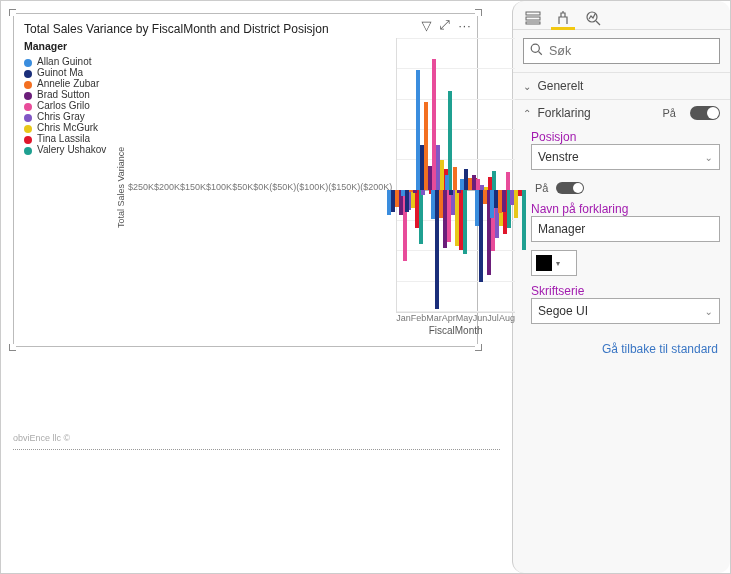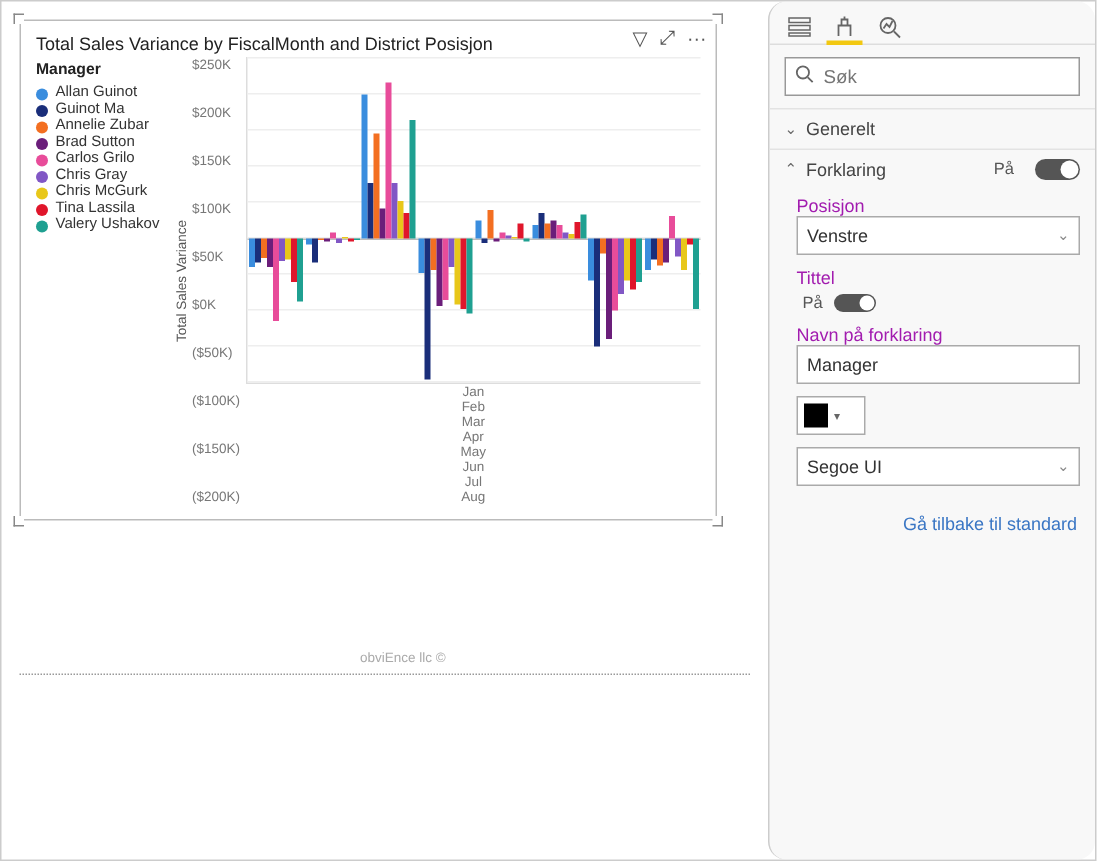--- a/index.html
+++ b/index.html
@@ -21,7 +21,7 @@
 .legend-item { display:flex; align-items:flex-end; gap:5px; font-size:10px; color:#333; }
 .legend-swatch { width:8px; height:8px; border-radius:50%; }
 .y-axis-label { writing-mode:vertical-rl; transform:rotate(180deg); font-size:9px; color:#555; text-align:center; padding:0 2px; }
-.y-axis { display:flex; flex-direction:column; justify-content:space-between; align-items:flex-start; font-size:9px; color:#777; padding-right:4px; }
+.y-axis { display:flex; flex-direction:row; justify-content:space-between; align-items:center; font-size:9px; color:#777; padding-right:4px; }
 .plot { flex:1; position:relative; border-left:1px solid #ddd; border-bottom:1px solid #ddd; }
 .gridlines { position:absolute; inset:0; display:flex; flex-direction:column; justify-content:space-between; }
 .gridlines div { border-top:1px solid #eee; height:0; }

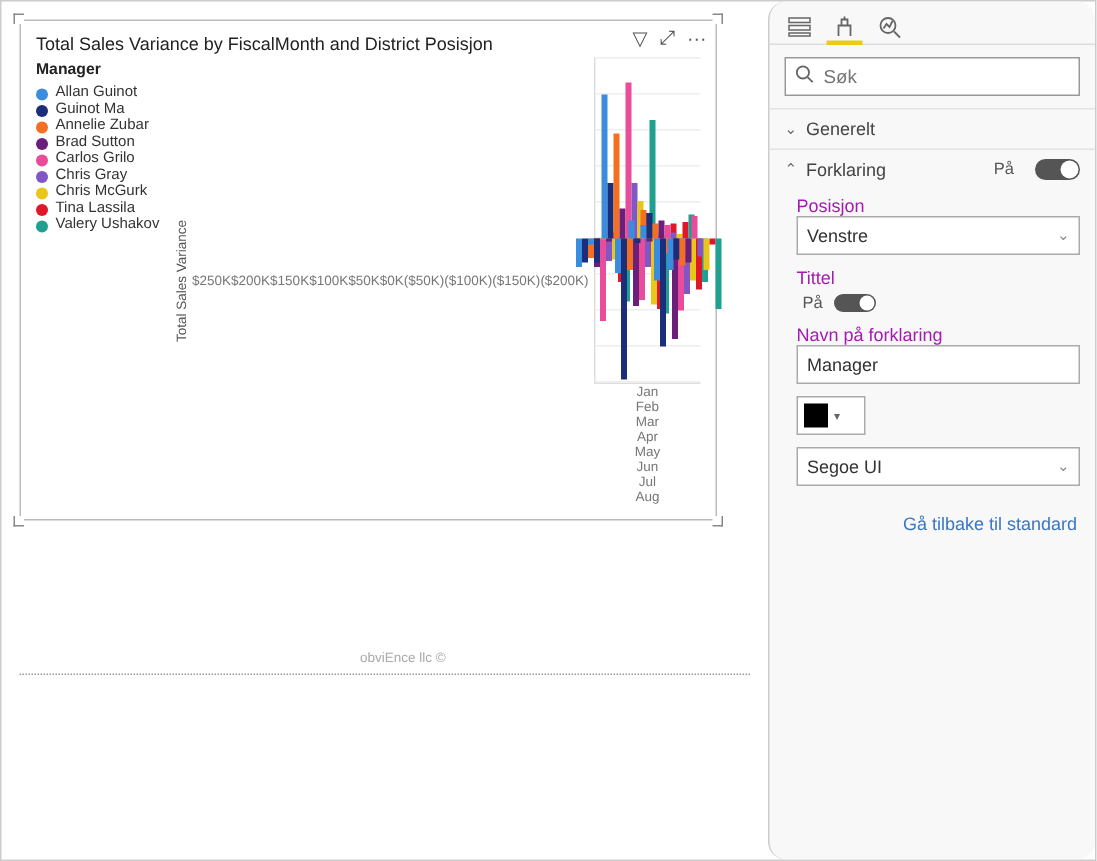--- a/index.html
+++ b/index.html
@@ -327,7 +327,6 @@
       </div>
     </div>
     <div>
-      <div class="field-label">Tittel</div>
       <div class="row" style="margin-top:4px;padding-left:4px">
         <span style="font-size:11px;color:#555">På</span>
         <div class="toggle small"></div>

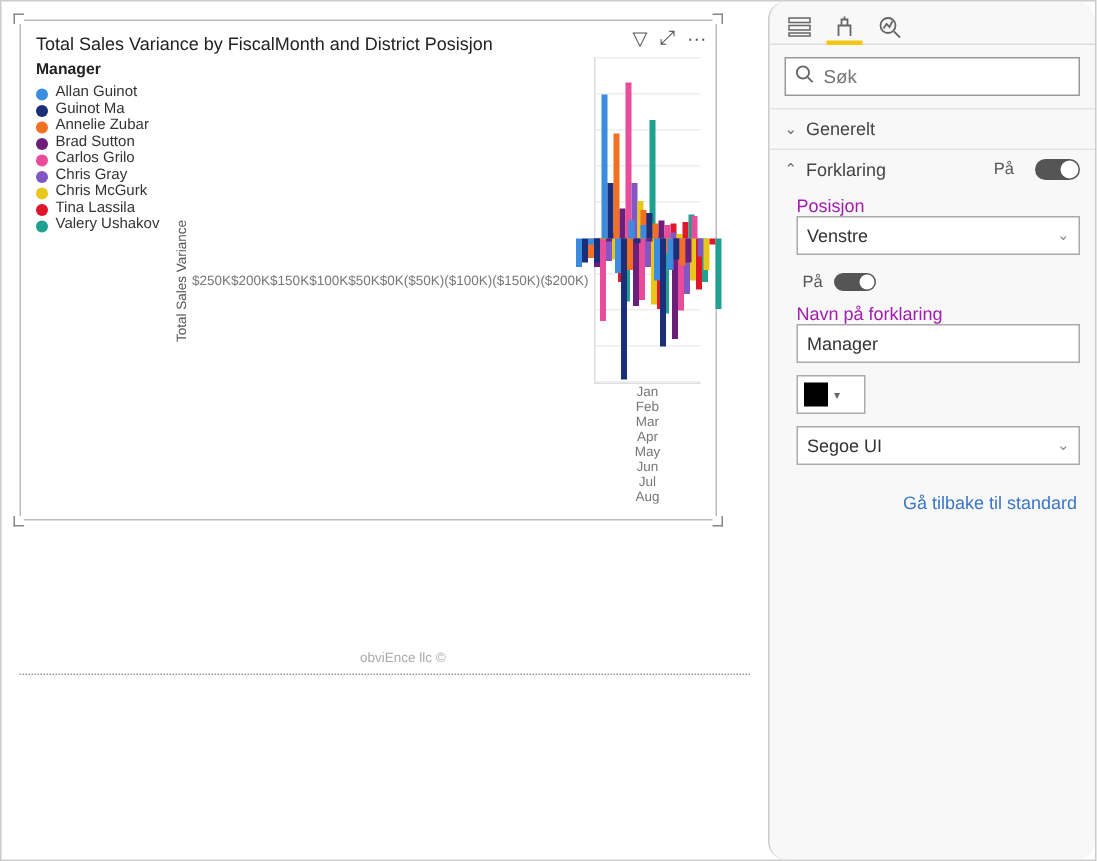--- a/index.html
+++ b/index.html
@@ -345,6 +345,7 @@
       </div>
     </div>
     <div>
+      <div class="field-label">Skriftserie</div>
       <div class="dropdown">
         <span>Segoe UI</span>
         <span class="dd-caret">⌄</span>

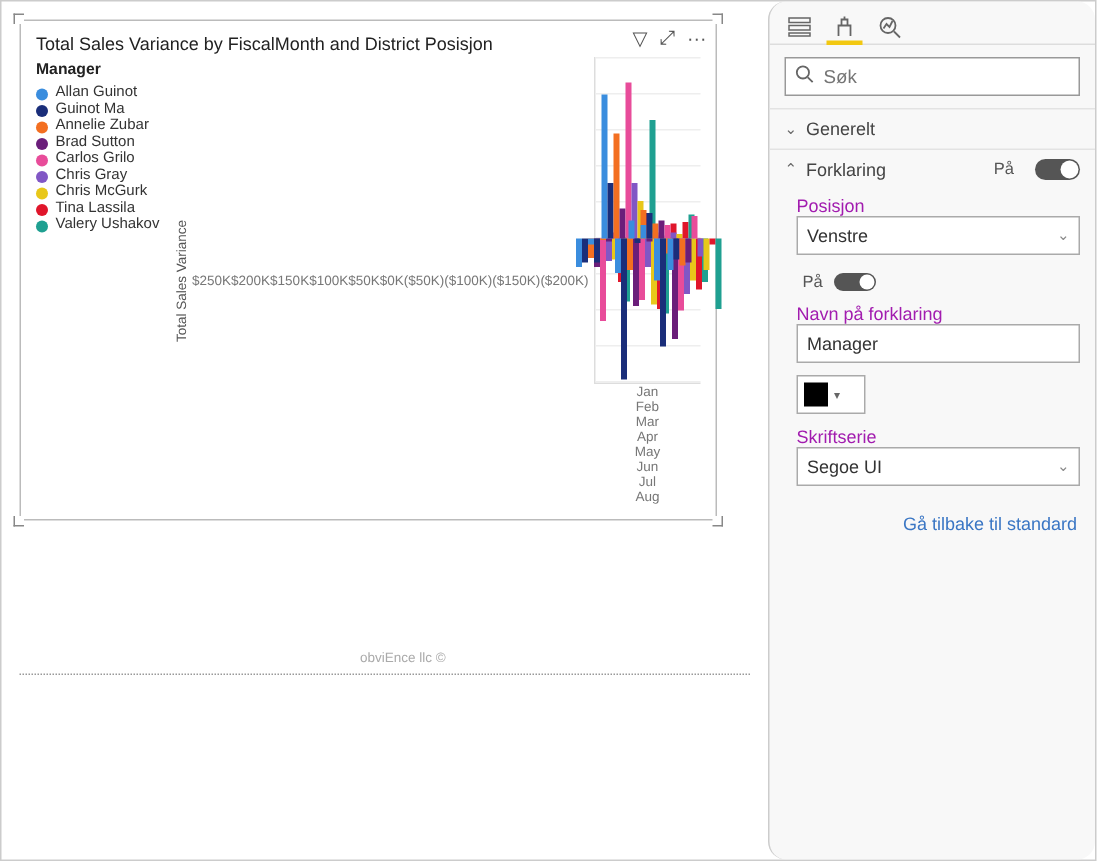--- a/index.html
+++ b/index.html
@@ -29,7 +29,7 @@
 .bars-wrap { position:absolute; inset:0; display:flex; }
 .month-group { flex:1; position:relative; display:flex; justify-content:center; align-items:flex-end; gap:0; }
 .bar { width:4px; position:absolute; bottom:0; }
-.x-axis { display:flex; font-size:9px; color:#777; margin-left:0;flex-direction:column; }
+.x-axis { display:flex; font-size:9px; color:#777; margin-left:0; }
 .x-axis div { flex:1; text-align:center; }
 .x-axis-label { text-align:center; font-size:10px; color:#555; margin-top:2px; }
 .footer-hr { position:absolute; left:12px; right:12px; top:448px; border-top:1px dotted #999; }

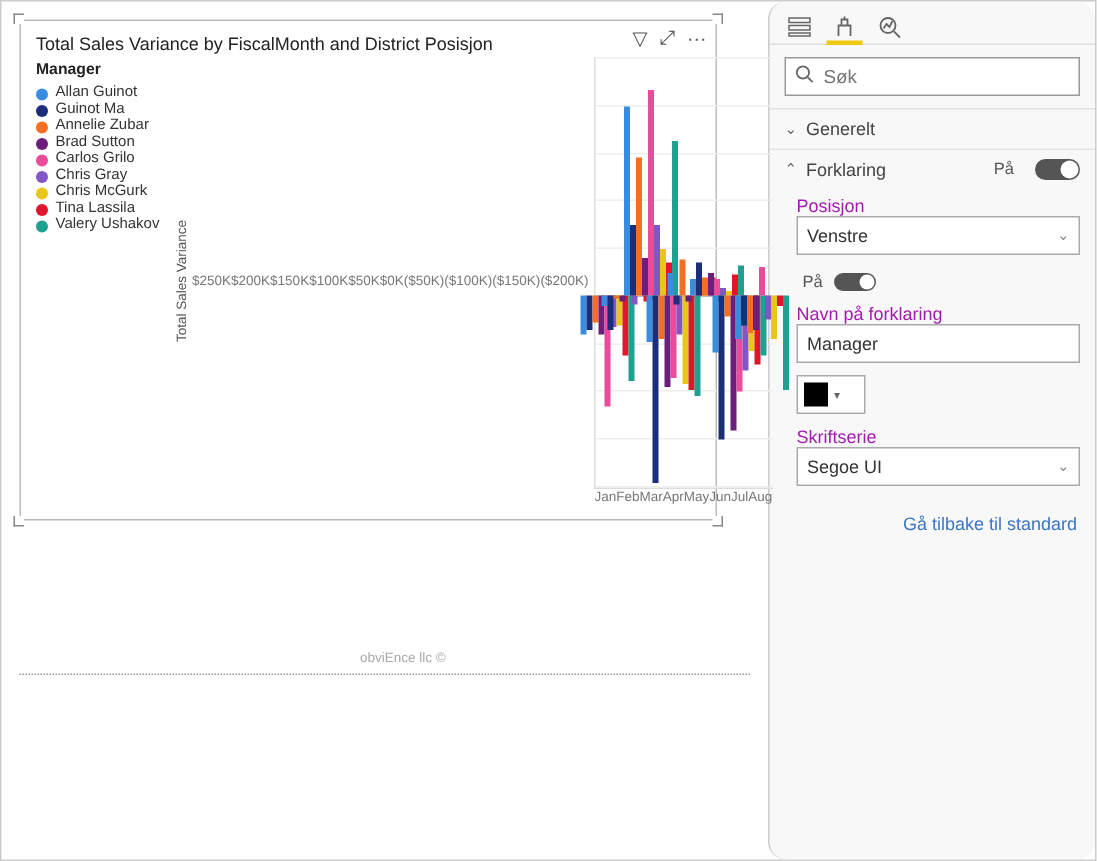--- a/index.html
+++ b/index.html
@@ -249,6 +249,7 @@
             <div>Jul</div>
             <div>Aug</div>
           </div>
+        <div class="x-axis-label">FiscalMonth</div>
       </div>
     </div>
   </div>

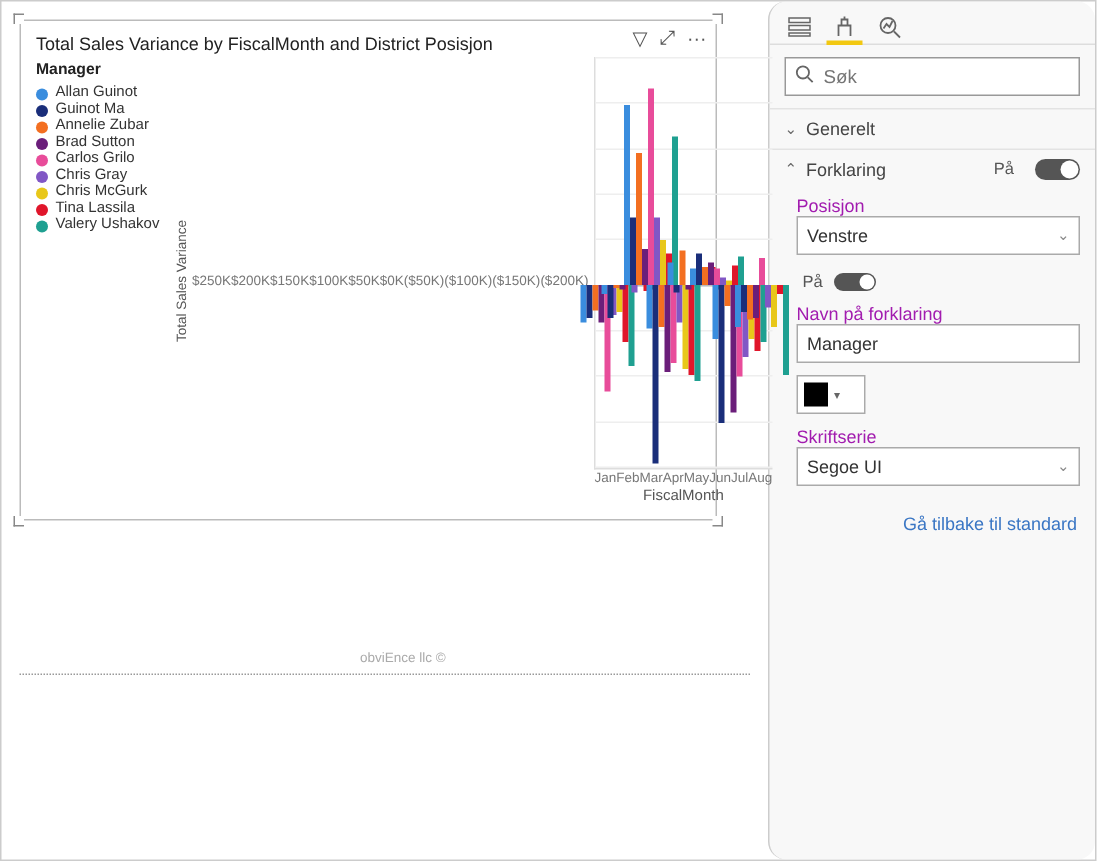--- a/index.html
+++ b/index.html
@@ -33,7 +33,7 @@
 .x-axis div { flex:1; text-align:center; }
 .x-axis-label { text-align:center; font-size:10px; color:#555; margin-top:2px; }
 .footer-hr { position:absolute; left:12px; right:12px; top:448px; border-top:1px dotted #999; }
-.footer-text { position:absolute; width:100%; text-align:center; top:432px; font-size:9px; color:#aaa; }
+.footer-text { position:absolute; width:100%; top:432px; font-size:9px; color:#aaa; }
 
 .panel { width:218px; border-left:1px solid #ccc; background:#f8f8f8; display:flex; flex-direction:column; font-size:12px;border-radius:12px; }
 .panel-tabs { display:flex; gap:10px; padding:6px 10px 0 10px; border-bottom:1px solid #ddd; }

